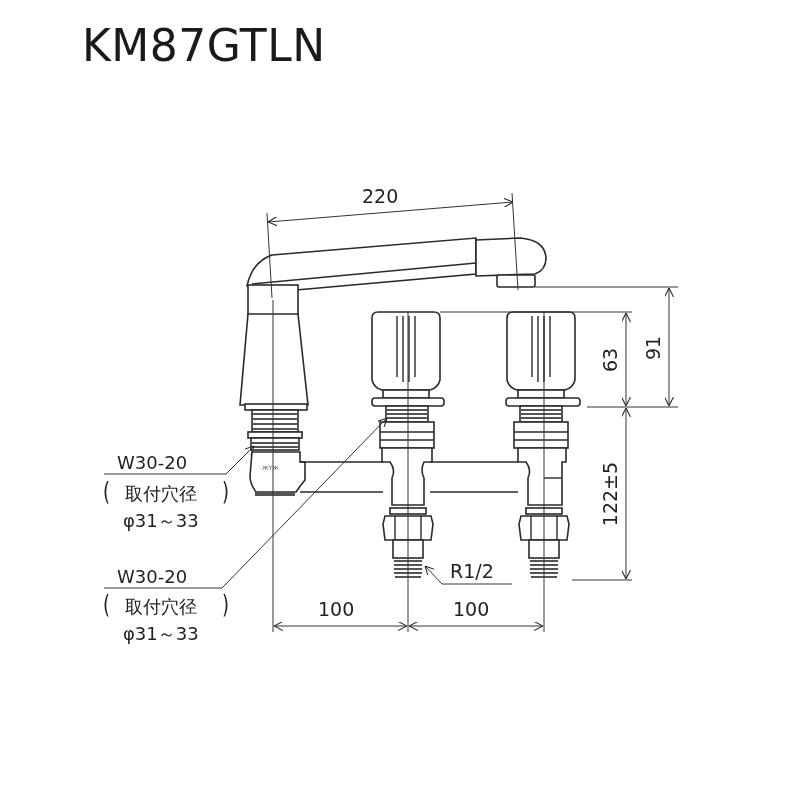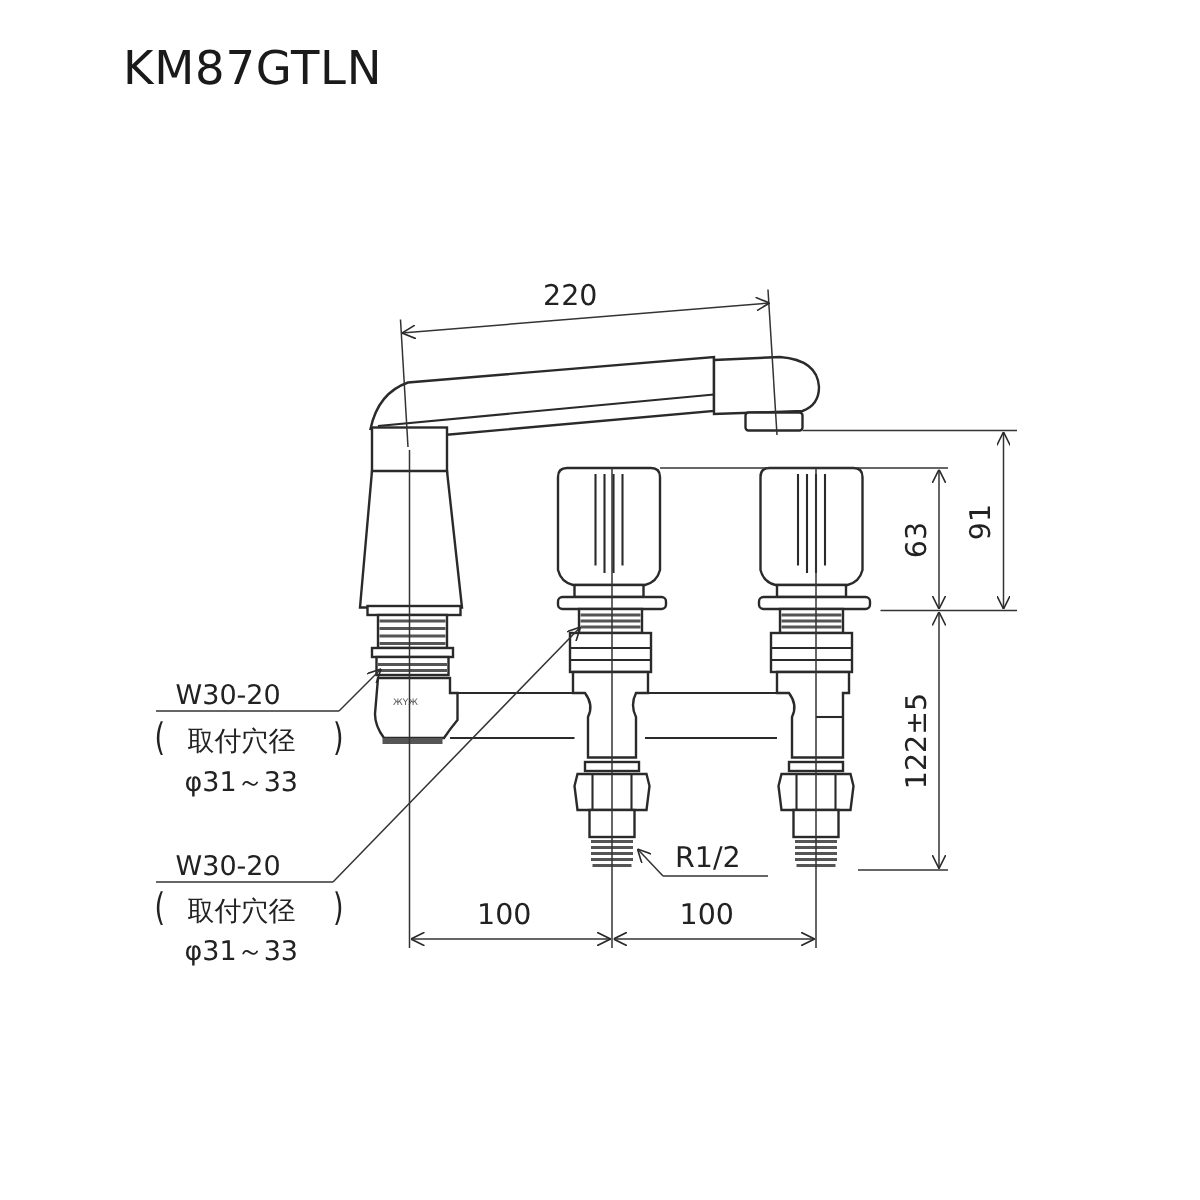--- a/index.html
+++ b/index.html
@@ -4,7 +4,7 @@
 <style>
   html, body { margin: 0; padding: 0; background: #ffffff; }
   body { width: 800px; height: 800px; position: relative; overflow: hidden; font-family: "DejaVu Sans", "Liberation Sans", sans-serif; color: #222; }
-  .title { position: absolute; left: 82px; top: 18px; font-size: 31px; font-weight: 400; letter-spacing: 0.5px; color: #1a1a1a; line-height: 56px; font-family: "DejaVu Sans", sans-serif; }
+  .title { position: absolute; left: 82px; top: 18px; font-size: 44px; font-weight: 400; letter-spacing: 0.5px; color: #1a1a1a; line-height: 56px; font-family: "DejaVu Sans", sans-serif; }
   svg.drawing { position: absolute; left: 0; top: 0; }
   .ln { stroke: #2a2a2a; stroke-width: 1.4; fill: none; }
   .thin { stroke: #333; stroke-width: 1; fill: none; }

